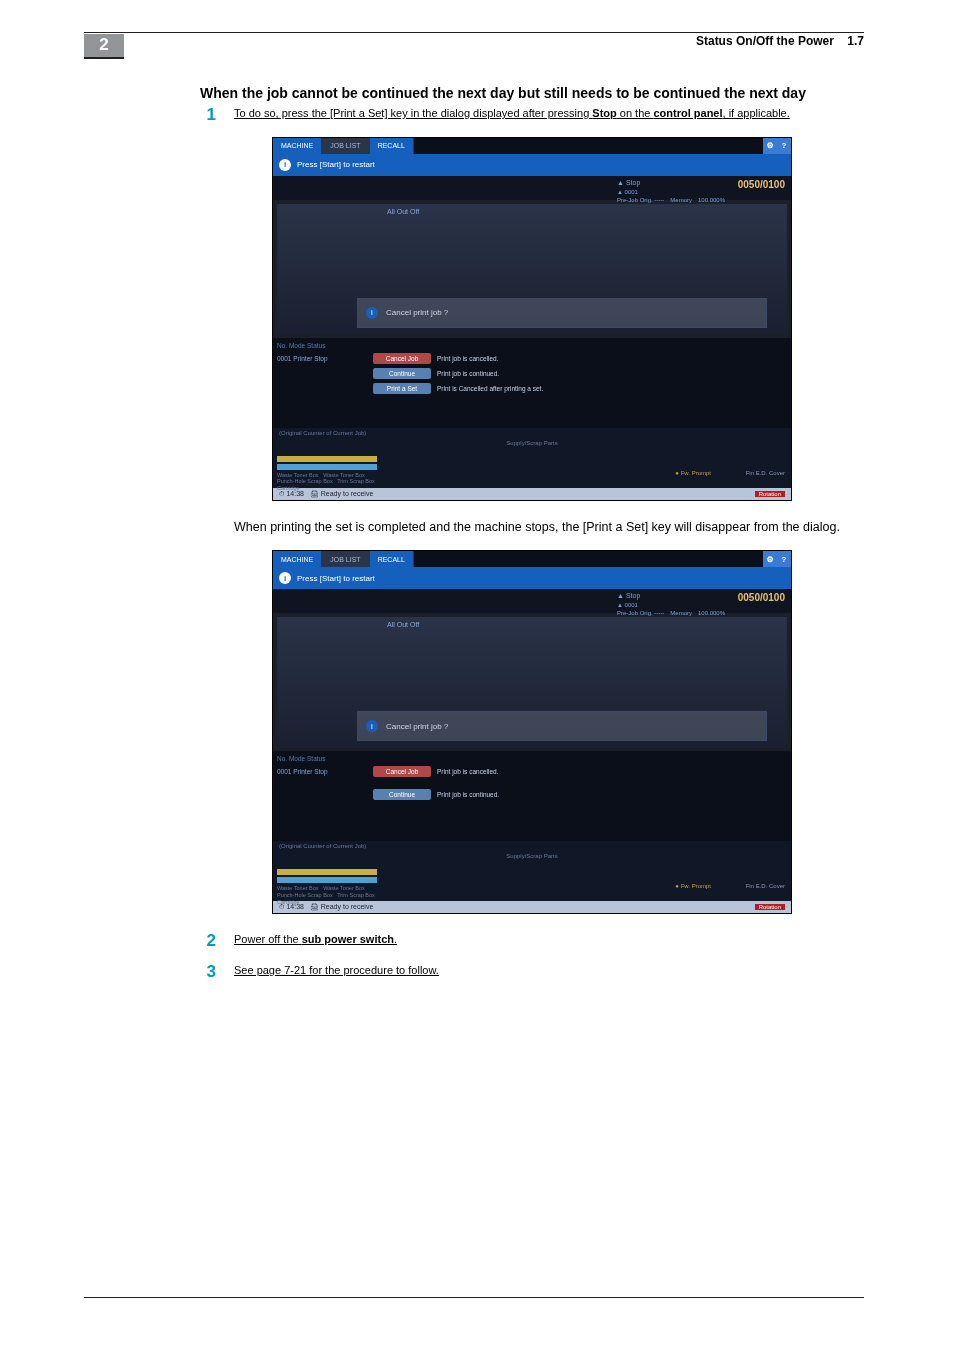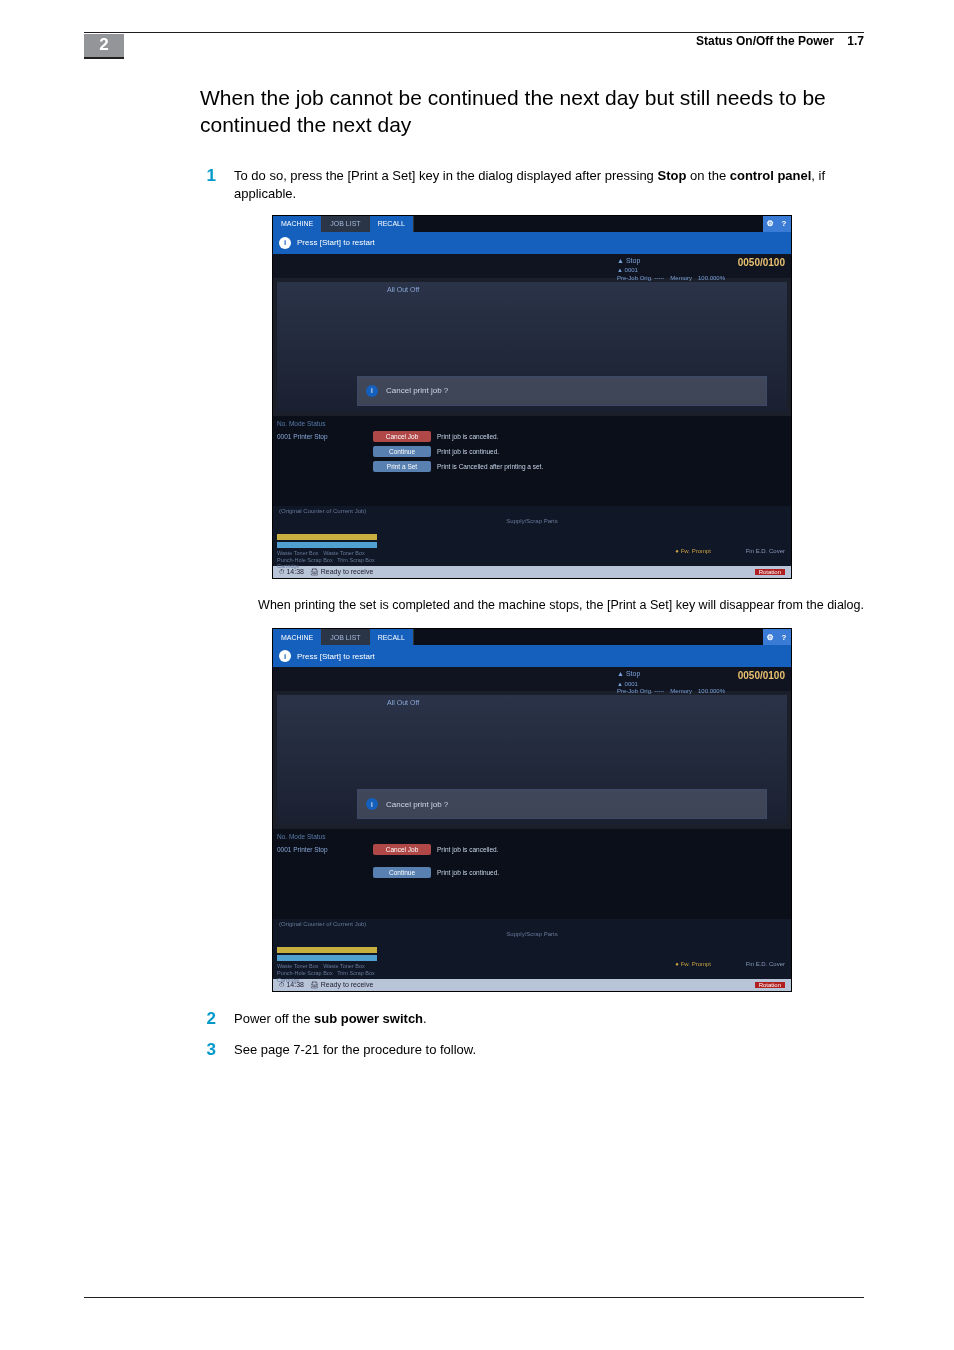--- a/index.html
+++ b/index.html
@@ -12,7 +12,7 @@
   .header-rule { position: absolute; left: 84px; right: 90px; top: 32px; height: 1px; background: #231f20; }
 
   .content { position: absolute; left: 200px; right: 90px; top: 84px; }
-  .h2 { font-size: 21px; font-weight: normal; line-height: 1.3; margin-bottom: 28px; }
+  .h2 { font-size: 14px; font-weight: bold; line-height: 1.3; margin-bottom: 4px; }
   .para { font-size: 12.5px; line-height: 1.4; margin-bottom: 14px; }
   .step { display: flex; gap: 18px; margin-bottom: 12px; }
   .step-num { color: #0099cc; font-size: 17px; font-weight: bold; min-width: 16px; text-align: right; line-height: 1.1; }

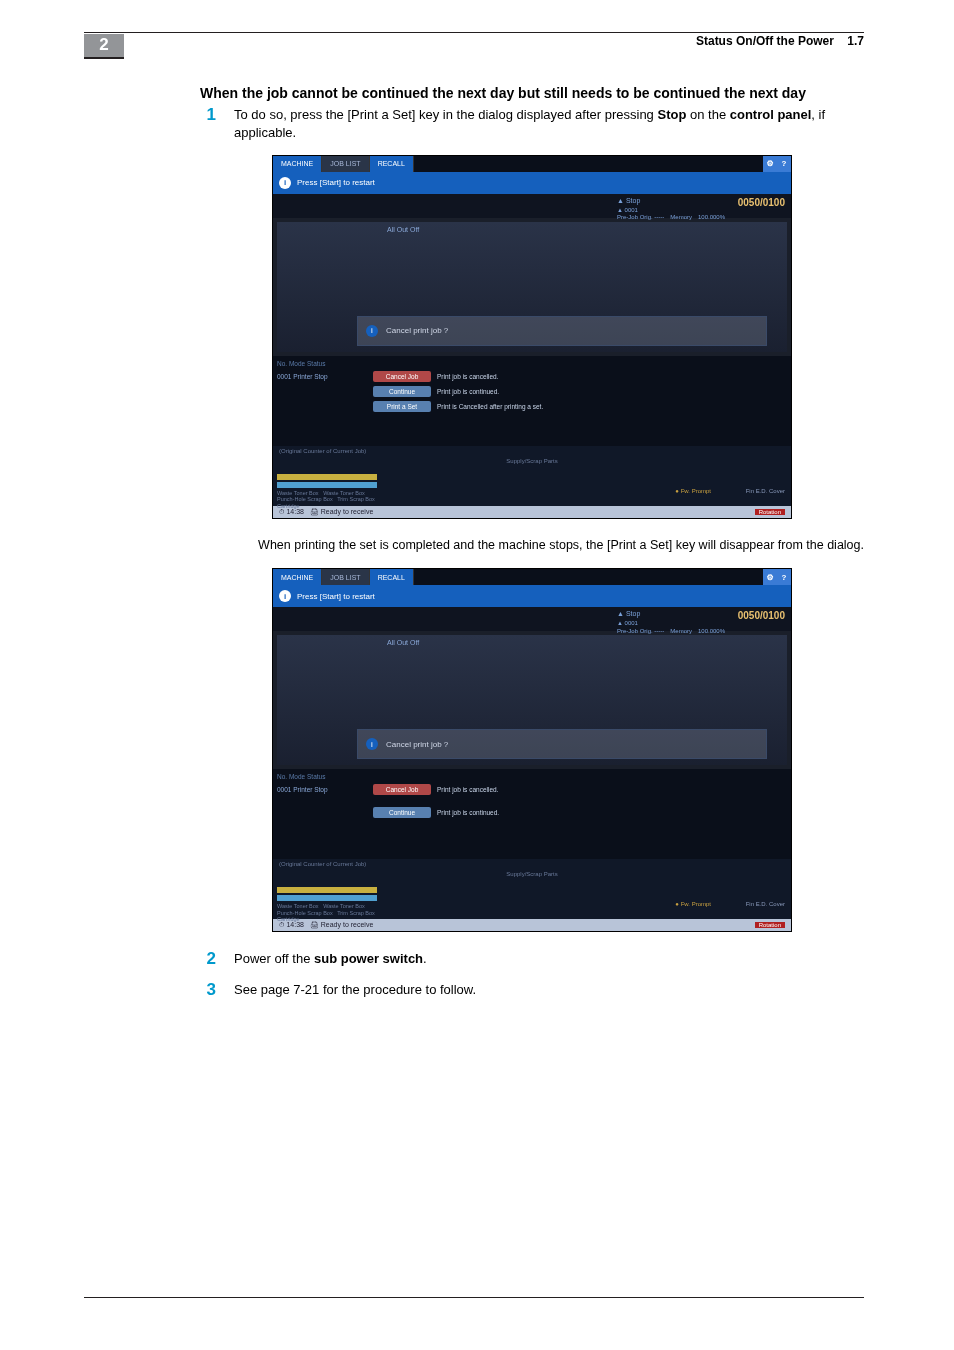--- a/index.html
+++ b/index.html
@@ -16,7 +16,7 @@
   .para { font-size: 12.5px; line-height: 1.4; margin-bottom: 14px; }
   .step { display: flex; gap: 18px; margin-bottom: 12px; }
   .step-num { color: #0099cc; font-size: 17px; font-weight: bold; min-width: 16px; text-align: right; line-height: 1.1; }
-  .step-text { font-size: 13px; line-height: 1.4; flex: 1; }
+  .step-text { font-size: 11px; line-height: 1.4; flex: 1; text-decoration: underline; }
 
   
   .shot-wrap { margin: 10px 0 18px 0; display: flex; justify-content: center; }

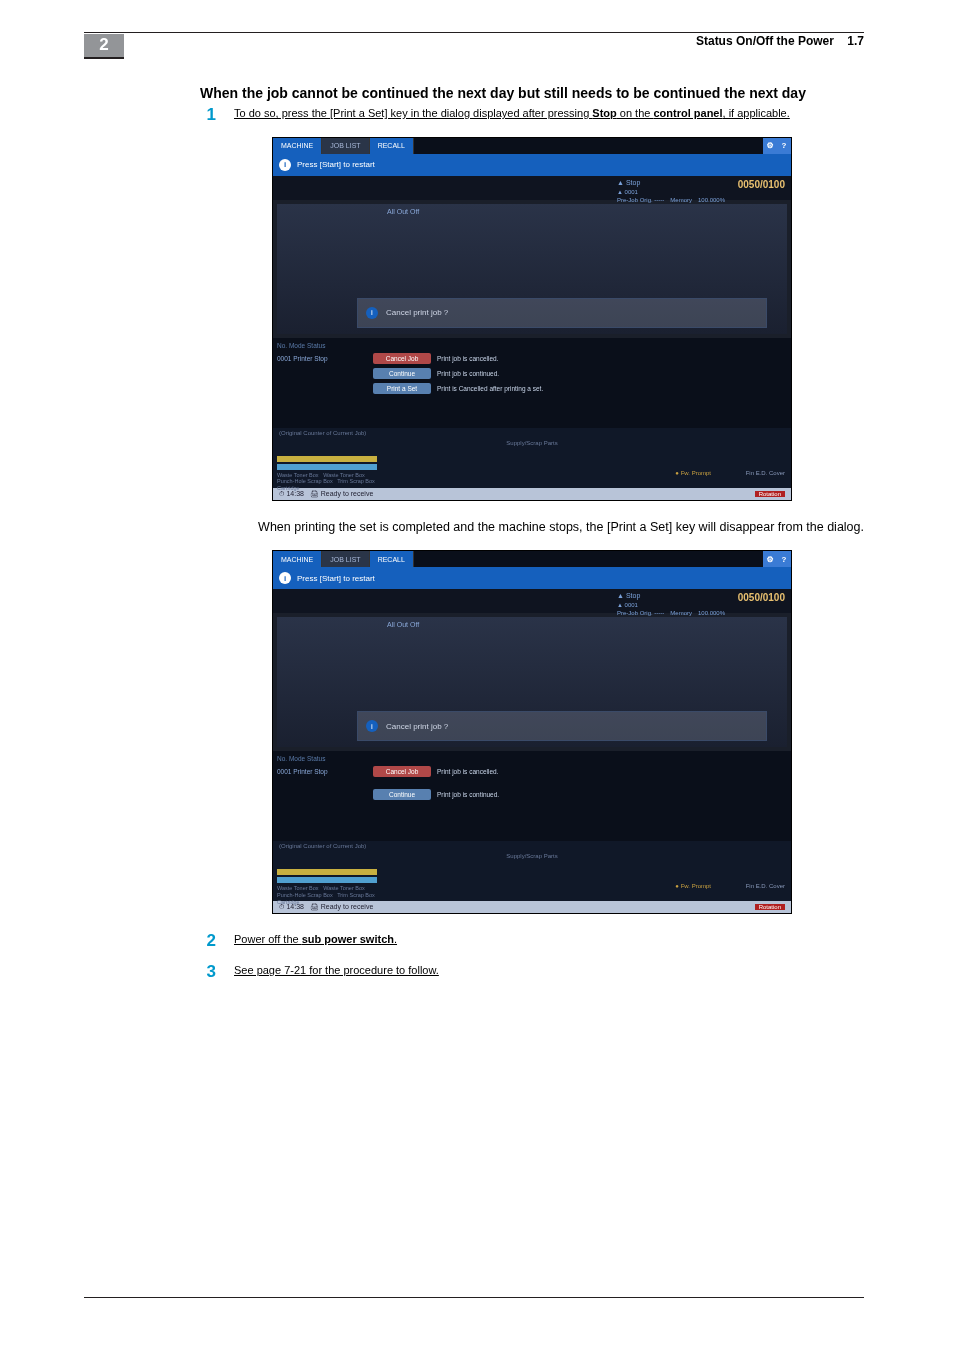--- a/index.html
+++ b/index.html
@@ -157,7 +157,7 @@
     </div>
   </div>
 
-  <div class="para" style="margin-left:34px;text-align:right;">When printing the set is completed and the machine stops, the [Print a Set] key will disappear from the dialog.</div>
+  <div class="para" style="margin-left:34px;">When printing the set is completed and the machine stops, the [Print a Set] key will disappear from the dialog.</div>
 
   <div class="shot-wrap">
     <div class="shot">

